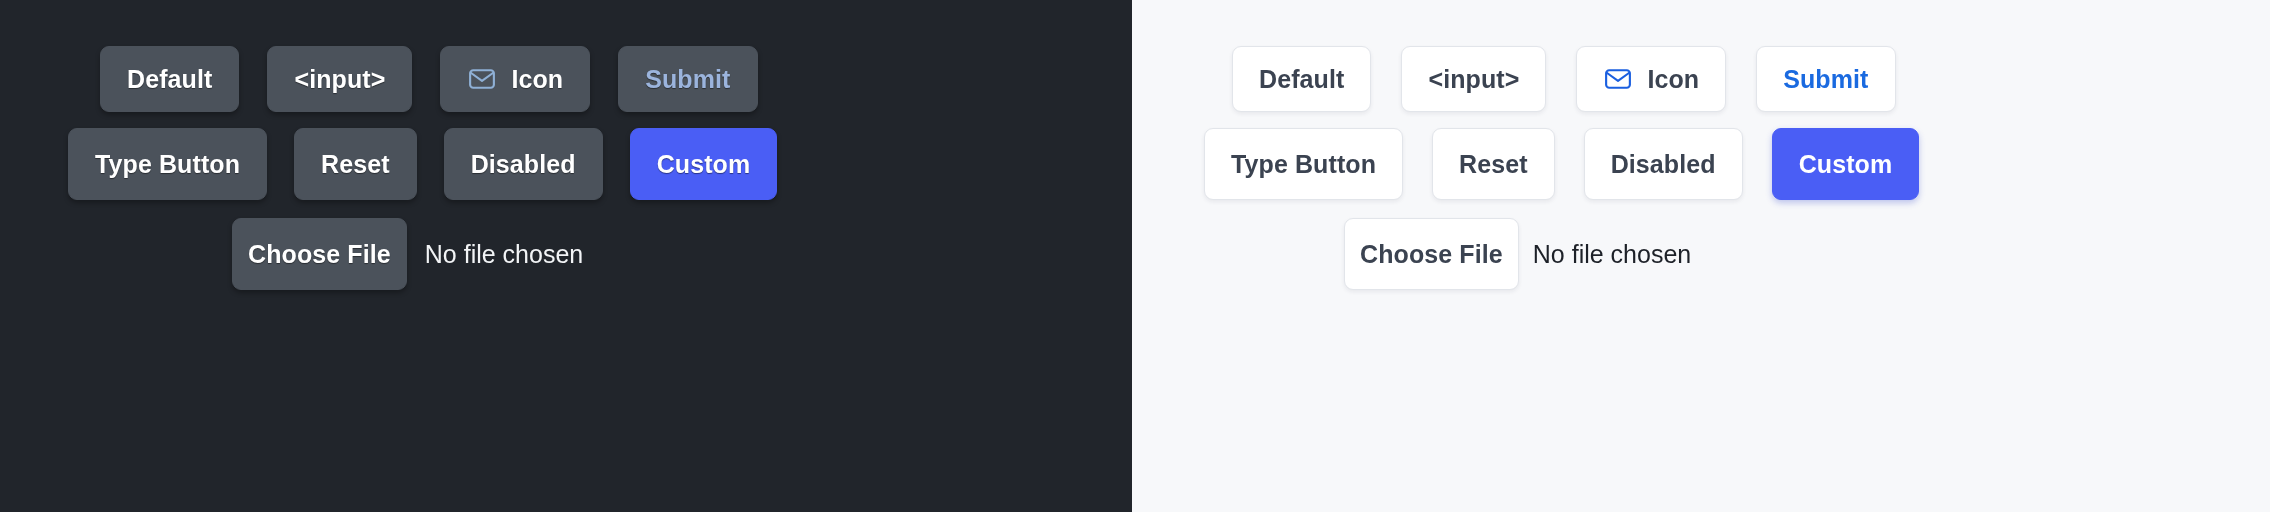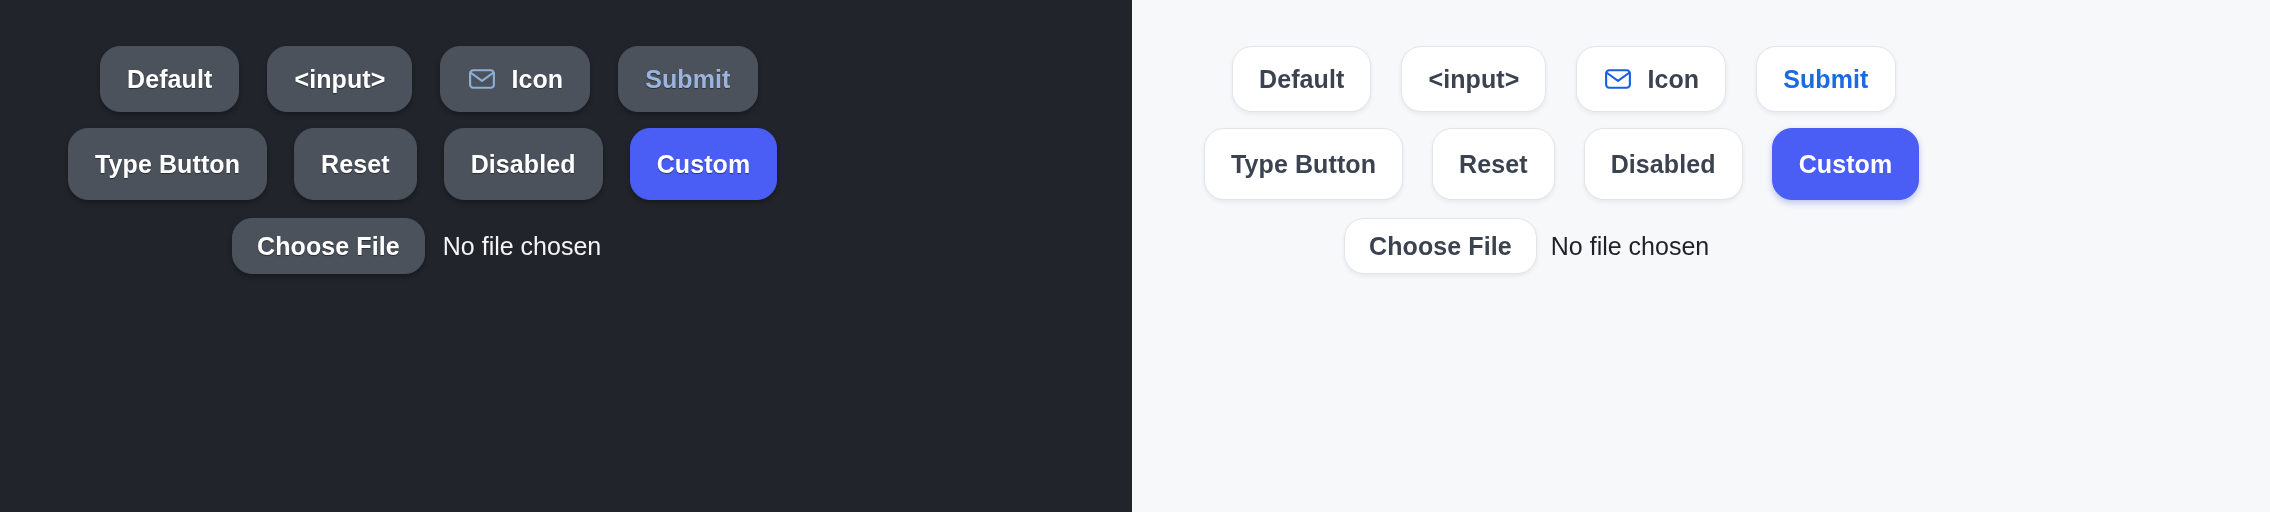--- a/index.html
+++ b/index.html
@@ -65,7 +65,7 @@
     align-items: center;
     justify-content: center;
     gap: 14px;
-    border-radius: 20px;
+    border-radius: 9px;
     font-size: 25px;
     font-weight: bold;
     letter-spacing: 0.1px;

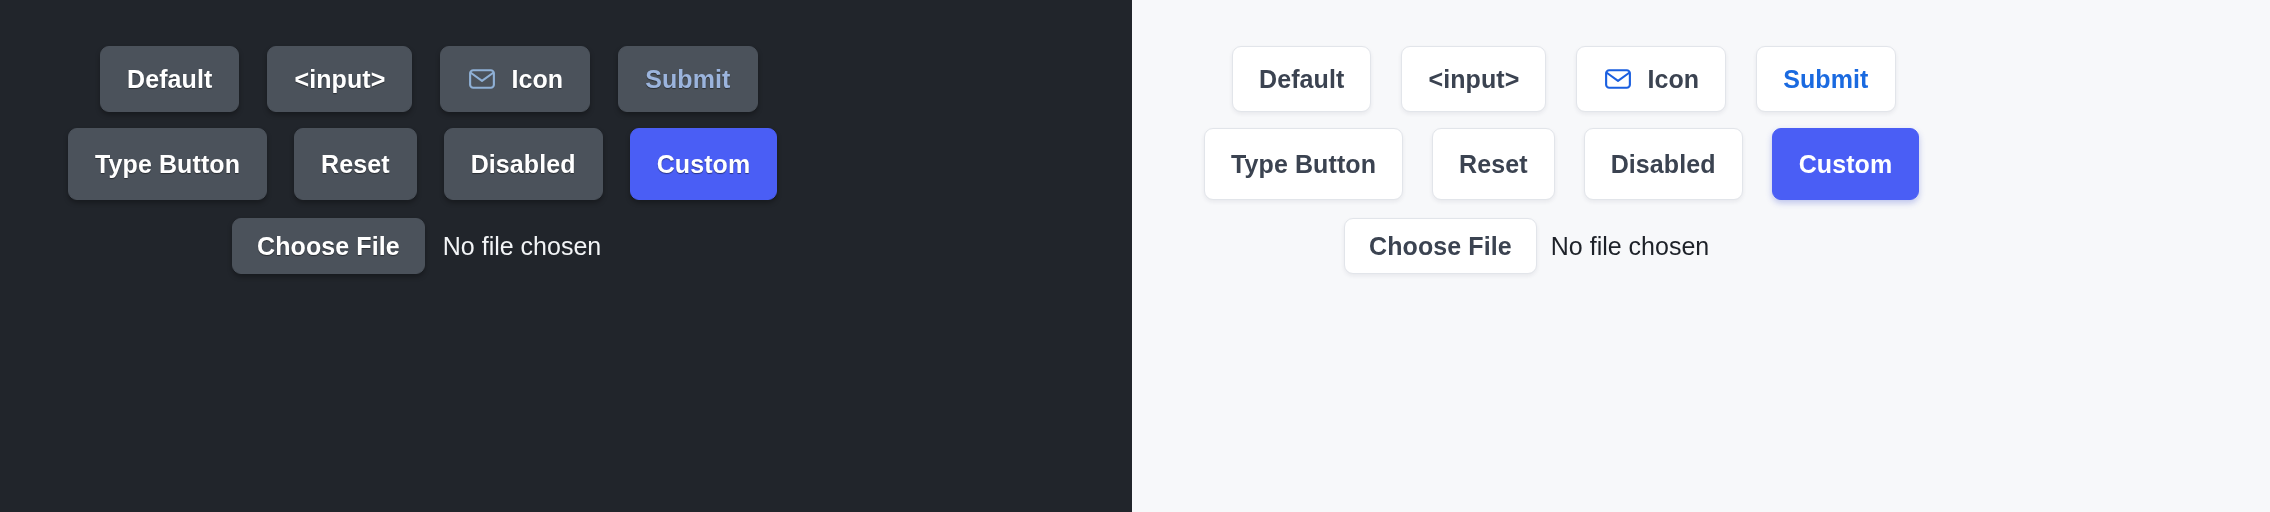--- a/index.html
+++ b/index.html
@@ -77,7 +77,7 @@
 
   .btn-h1 { height: 66px; padding: 0 26px; }
   .btn-h2 { height: 72px; padding: 0 26px; }
-  .btn-file { height: 56px; padding: 0 24px; }
+  .btn-file { height: 72px; padding: 0 15px; }
 
   
   .panel-dark .btn {

